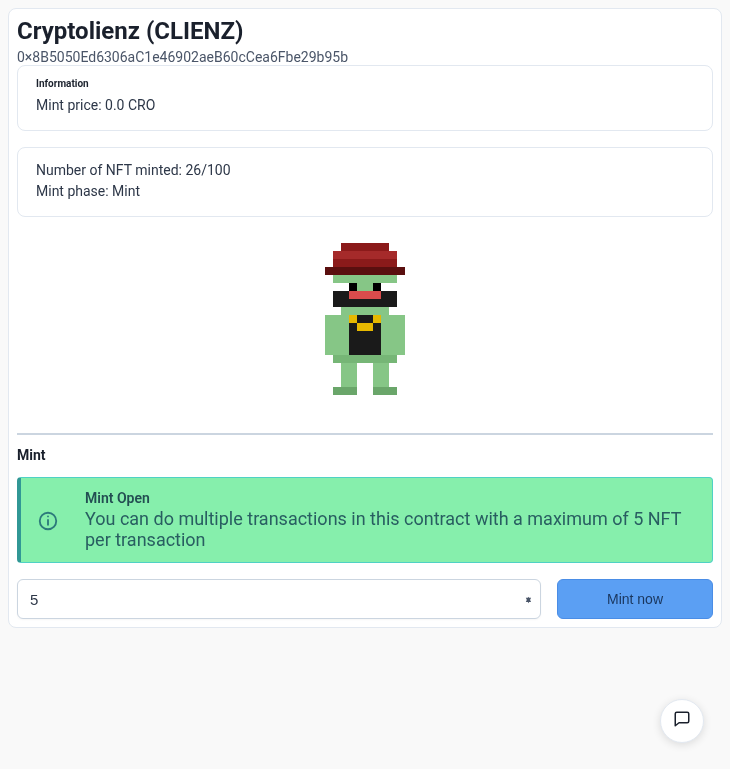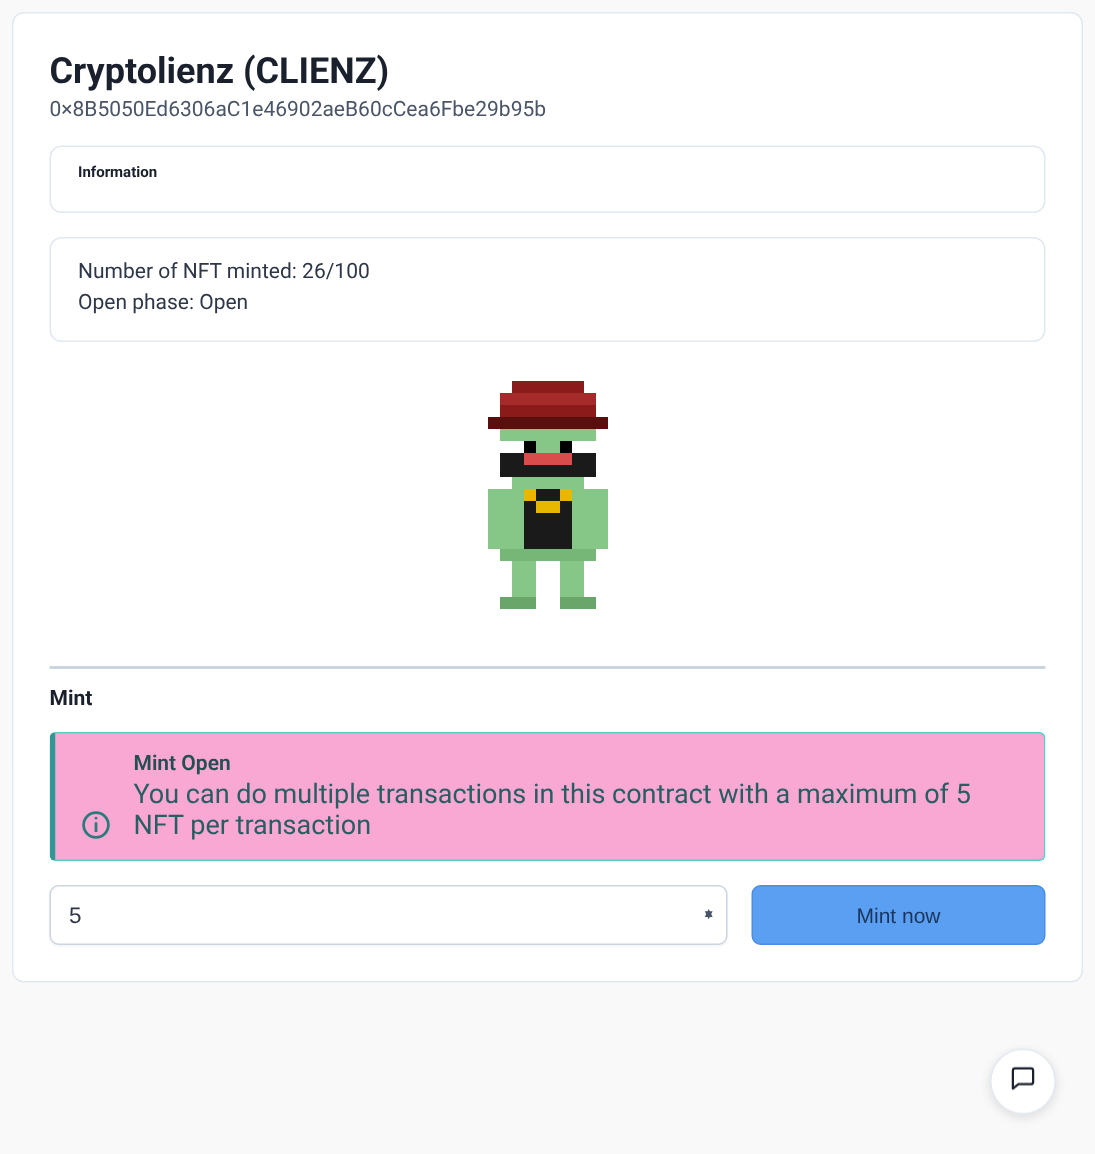--- a/index.html
+++ b/index.html
@@ -14,7 +14,7 @@
       background: #fff;
       border: 1px solid #e2e8f0;
       border-radius: 8px;
-      padding: 24px;
+      padding: 8px;
     }
     .title {
       font-size: 24px;

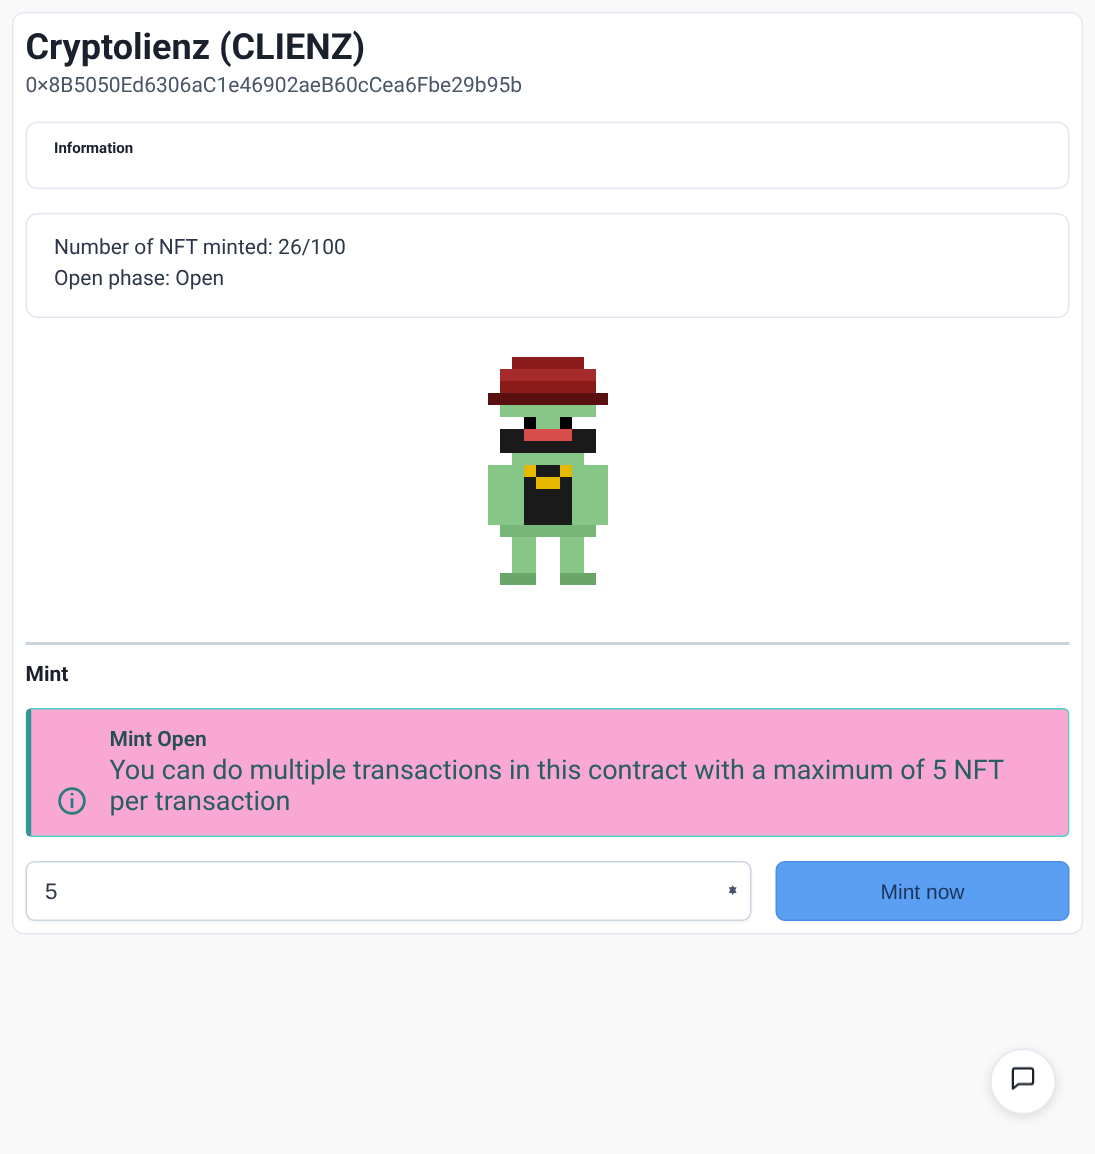--- a/index.html
+++ b/index.html
@@ -25,7 +25,6 @@
     .address {
       font-size: 14px;
       color: #4a5568;
-      margin-bottom: 16px;
     }
     .info-box {
       border: 1px solid #e2e8f0;

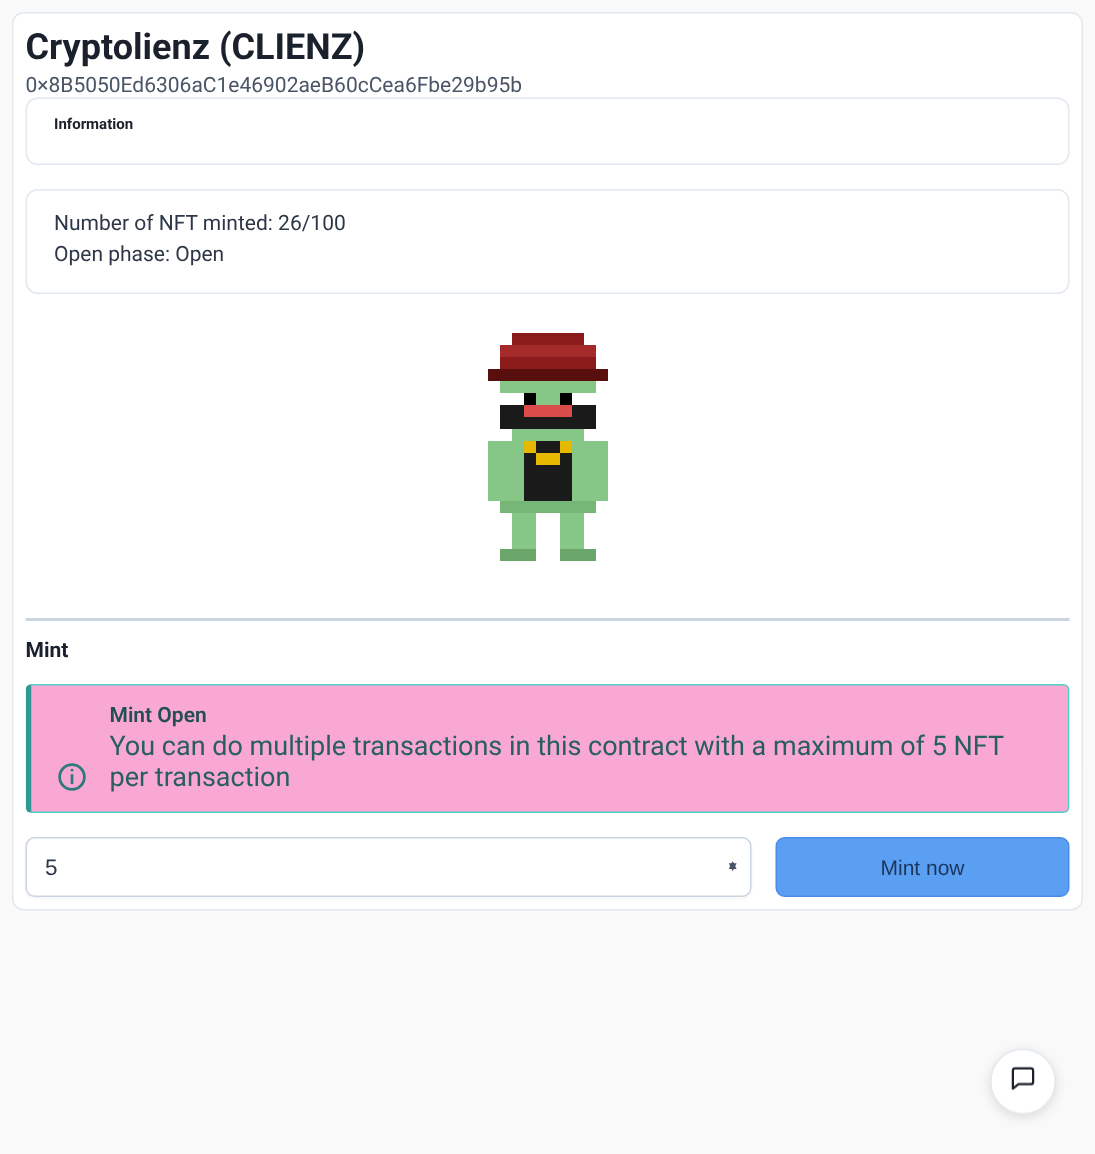--- a/index.html
+++ b/index.html
@@ -170,6 +170,7 @@
 
   <div class="info-box">
     <h3>Information</h3>
+    <p>Mint price: 0.0 CRO</p>
   </div>
 
   <div class="info-box">

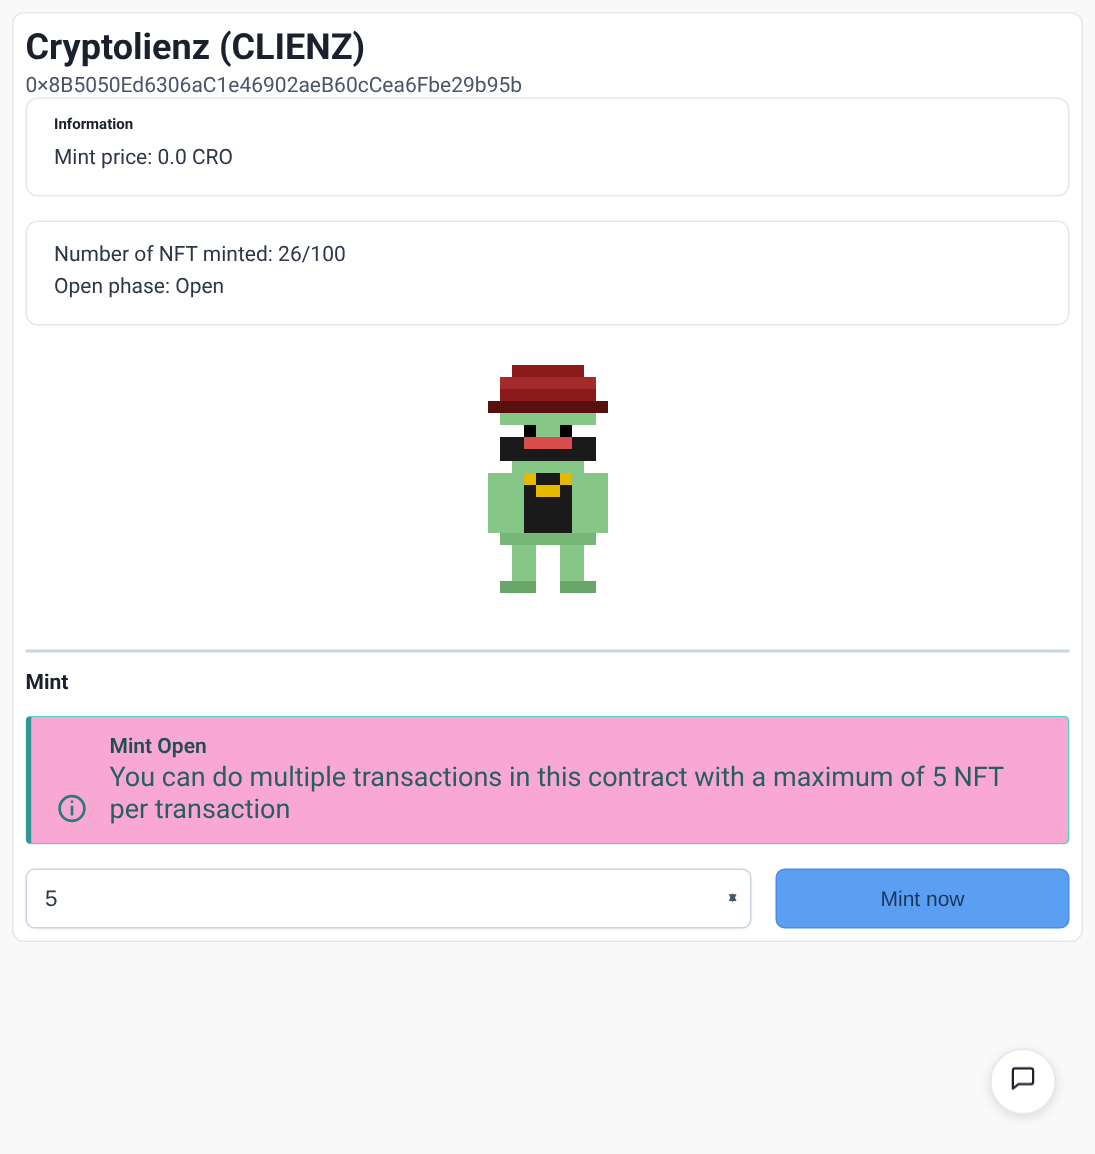--- a/index.html
+++ b/index.html
@@ -175,7 +175,7 @@
 
   <div class="info-box">
     <p>Number of NFT minted: 26/100</p>
-    <p>Open phase: Open</p>
+    <p>Mint phase: Mint</p>
   </div>
 
   <div class="nft-image">

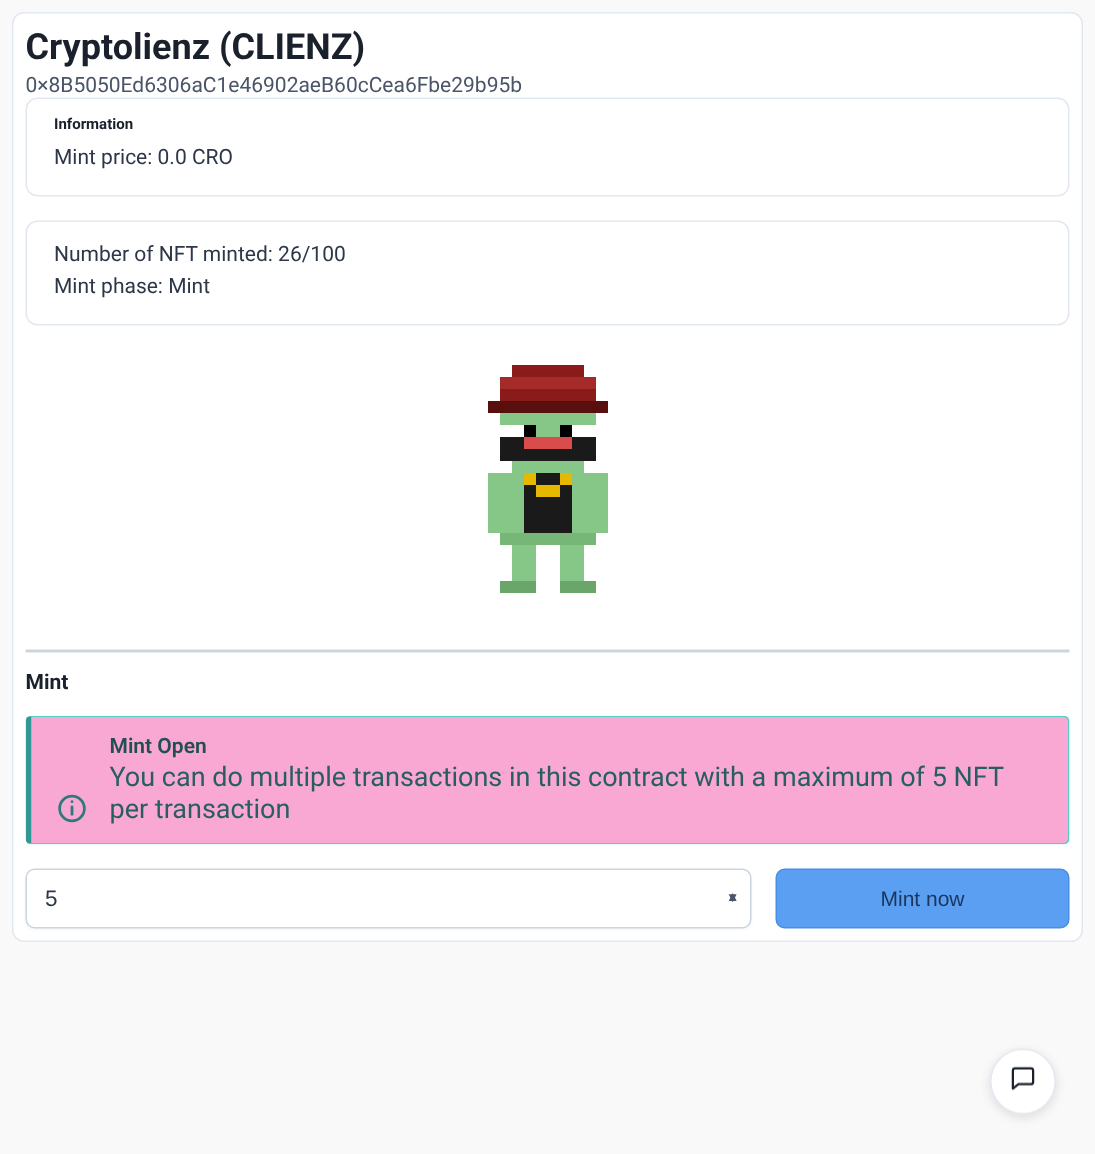--- a/index.html
+++ b/index.html
@@ -58,15 +58,15 @@
       margin-bottom: 14px;
     }
     .alert {
-      background: #f9a8d4;
+      background: #86efac;
       border: 1px solid #4fd1c5;
       border-left: 4px solid #319795;
       border-radius: 4px;
       padding: 12px 16px;
       margin-bottom: 16px;
       display: flex;
-      align-items: flex-end;
-      gap: 14px;
+      align-items: center;
+      gap: 26px;
     }
     .alert-icon {
       flex-shrink: 0;

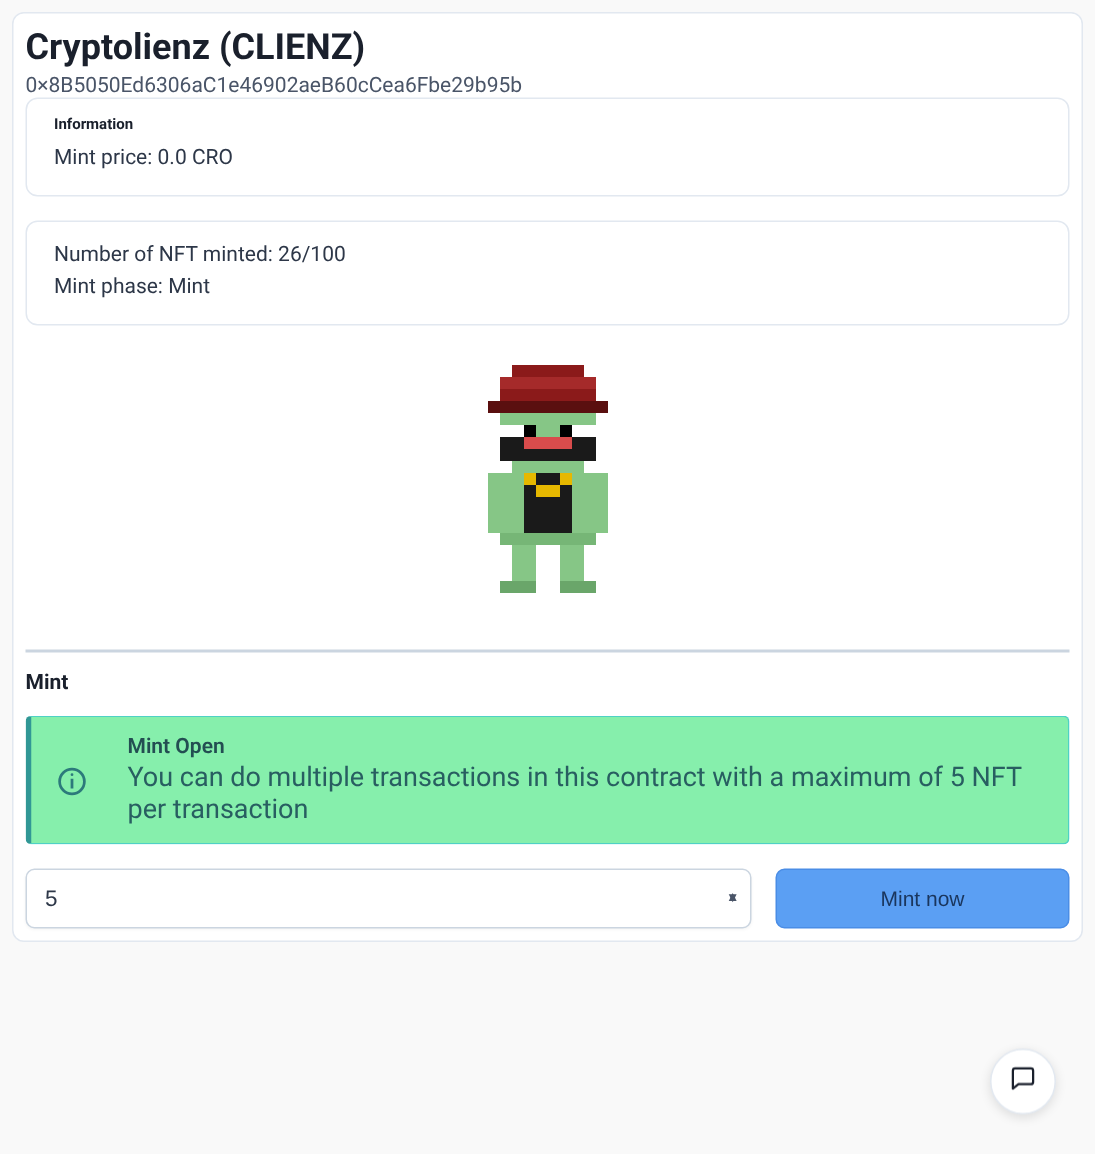--- a/index.html
+++ b/index.html
@@ -130,7 +130,7 @@
       user-select: none;
     }
     .mint-btn {
-      width: 196px;
+      width: 156px;
       height: 40px;
       background: #5b9ff3;
       color: #1a365d;

